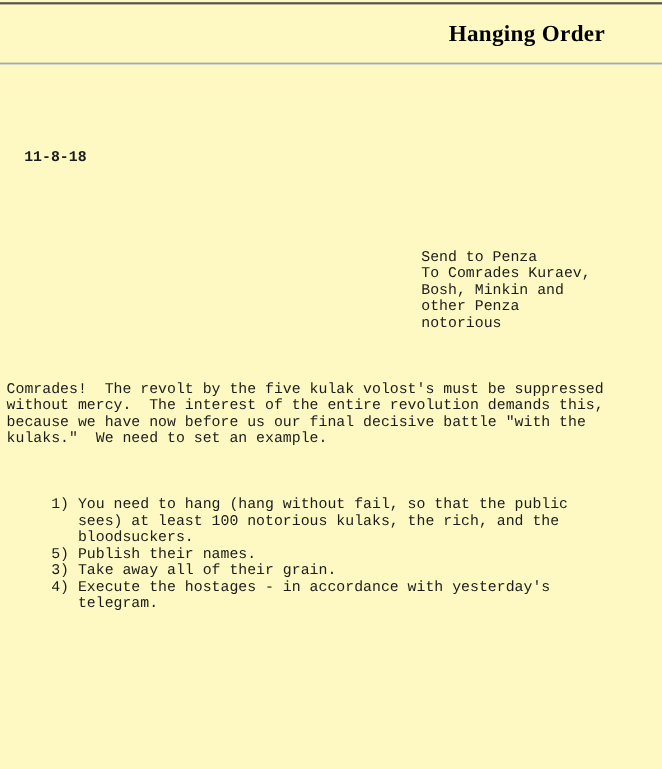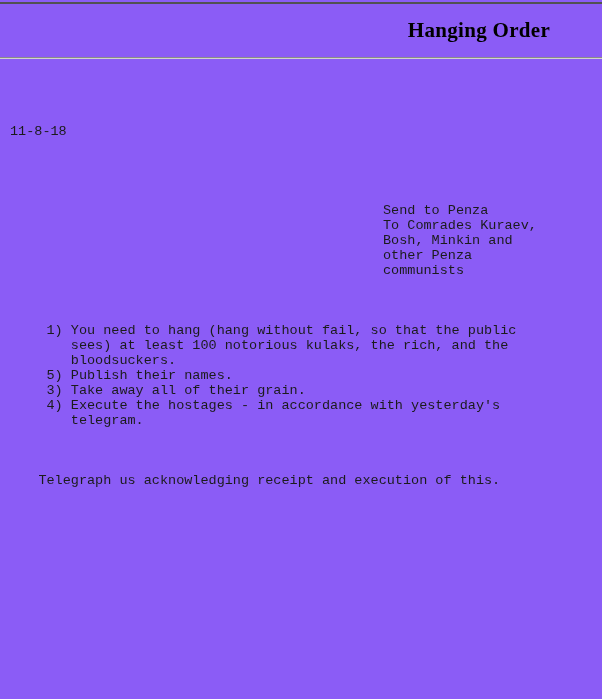--- a/index.html
+++ b/index.html
@@ -7,7 +7,7 @@
     position: relative;
     width: 602px;
     height: 699px;
-    background: #8b5cf6;
+    background: #fef9c3;
     color: #1b1b1b;
     overflow: hidden;
     font-family: "Liberation Mono", "DejaVu Sans Mono", monospace;

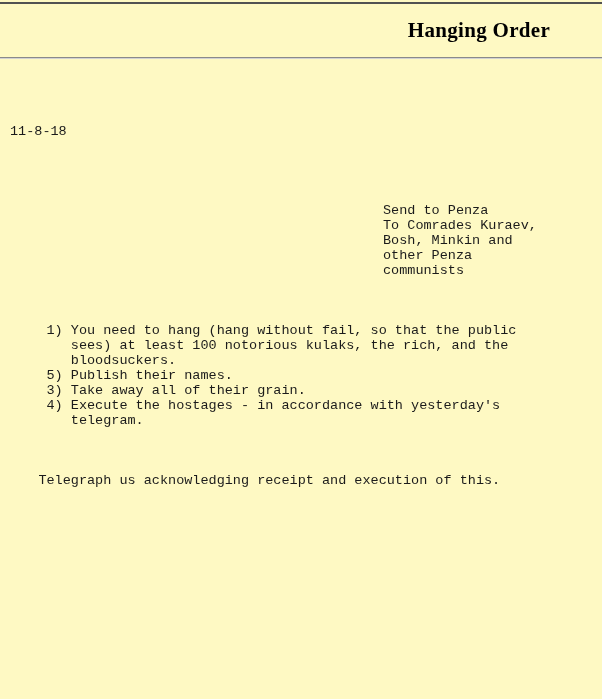--- a/index.html
+++ b/index.html
@@ -37,7 +37,7 @@
     white-space: pre;
   }
   .block { margin: 15px 0 0 0; }
-  .date-line { margin: 4px; }
+  .date-line { margin: 16px; font-weight: bold; }
   .address-block { margin-top: 30px; margin-left: 377px; }
 </style>
 </head>

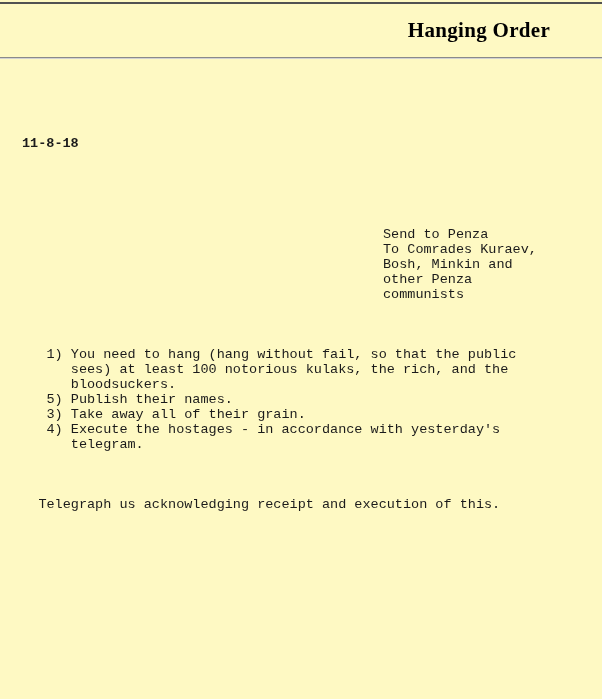--- a/index.html
+++ b/index.html
@@ -54,7 +54,7 @@
 To Comrades Kuraev,
 Bosh, Minkin and
 other Penza
-communists</div>
+notorious</div>
     <div class="block">     1) You need to hang (hang without fail, so that the public
         sees) at least 100 notorious kulaks, the rich, and the
         bloodsuckers.

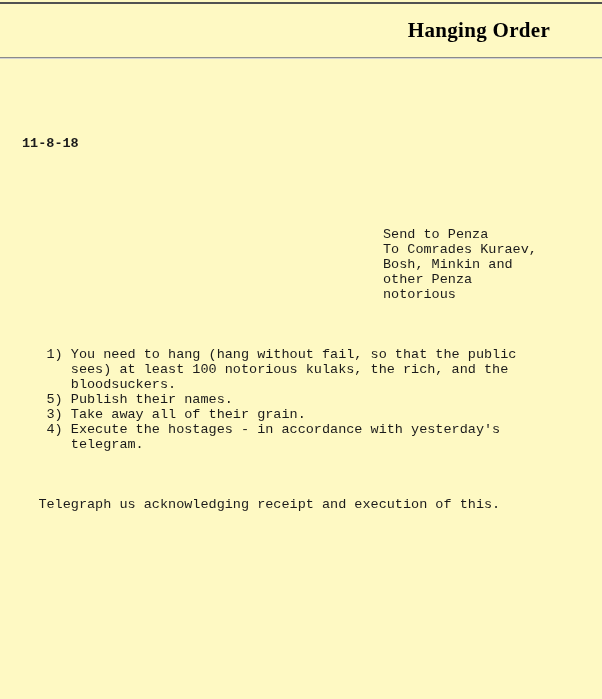--- a/index.html
+++ b/index.html
@@ -55,6 +55,10 @@
 Bosh, Minkin and
 other Penza
 notorious</div>
+    <div class="block">Comrades!  The revolt by the five kulak volost's must be suppressed
+without mercy.  The interest of the entire revolution demands this,
+because we have now before us our final decisive battle "with the
+kulaks."  We need to set an example.</div>
     <div class="block">     1) You need to hang (hang without fail, so that the public
         sees) at least 100 notorious kulaks, the rich, and the
         bloodsuckers.

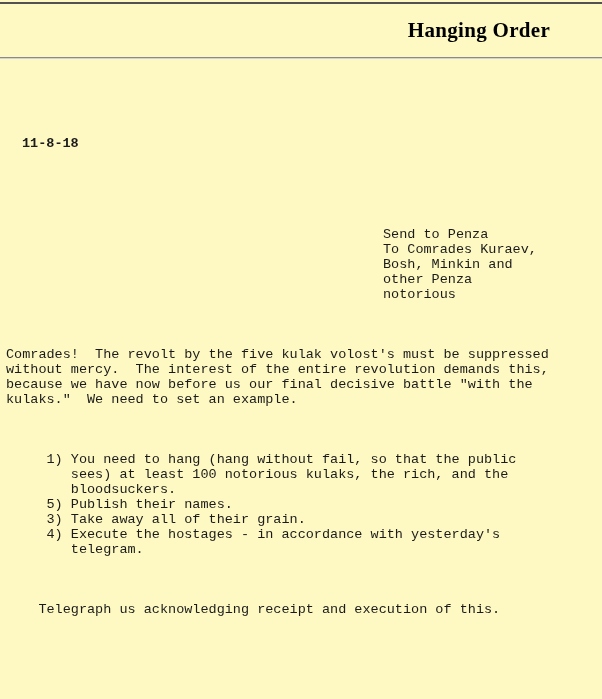--- a/index.html
+++ b/index.html
@@ -66,7 +66,6 @@
      3) Take away all of their grain.
      4) Execute the hostages - in accordance with yesterday's
         telegram.</div>
-    <div class="block">    Telegraph us acknowledging receipt and execution of this.</div>
     
     
     

